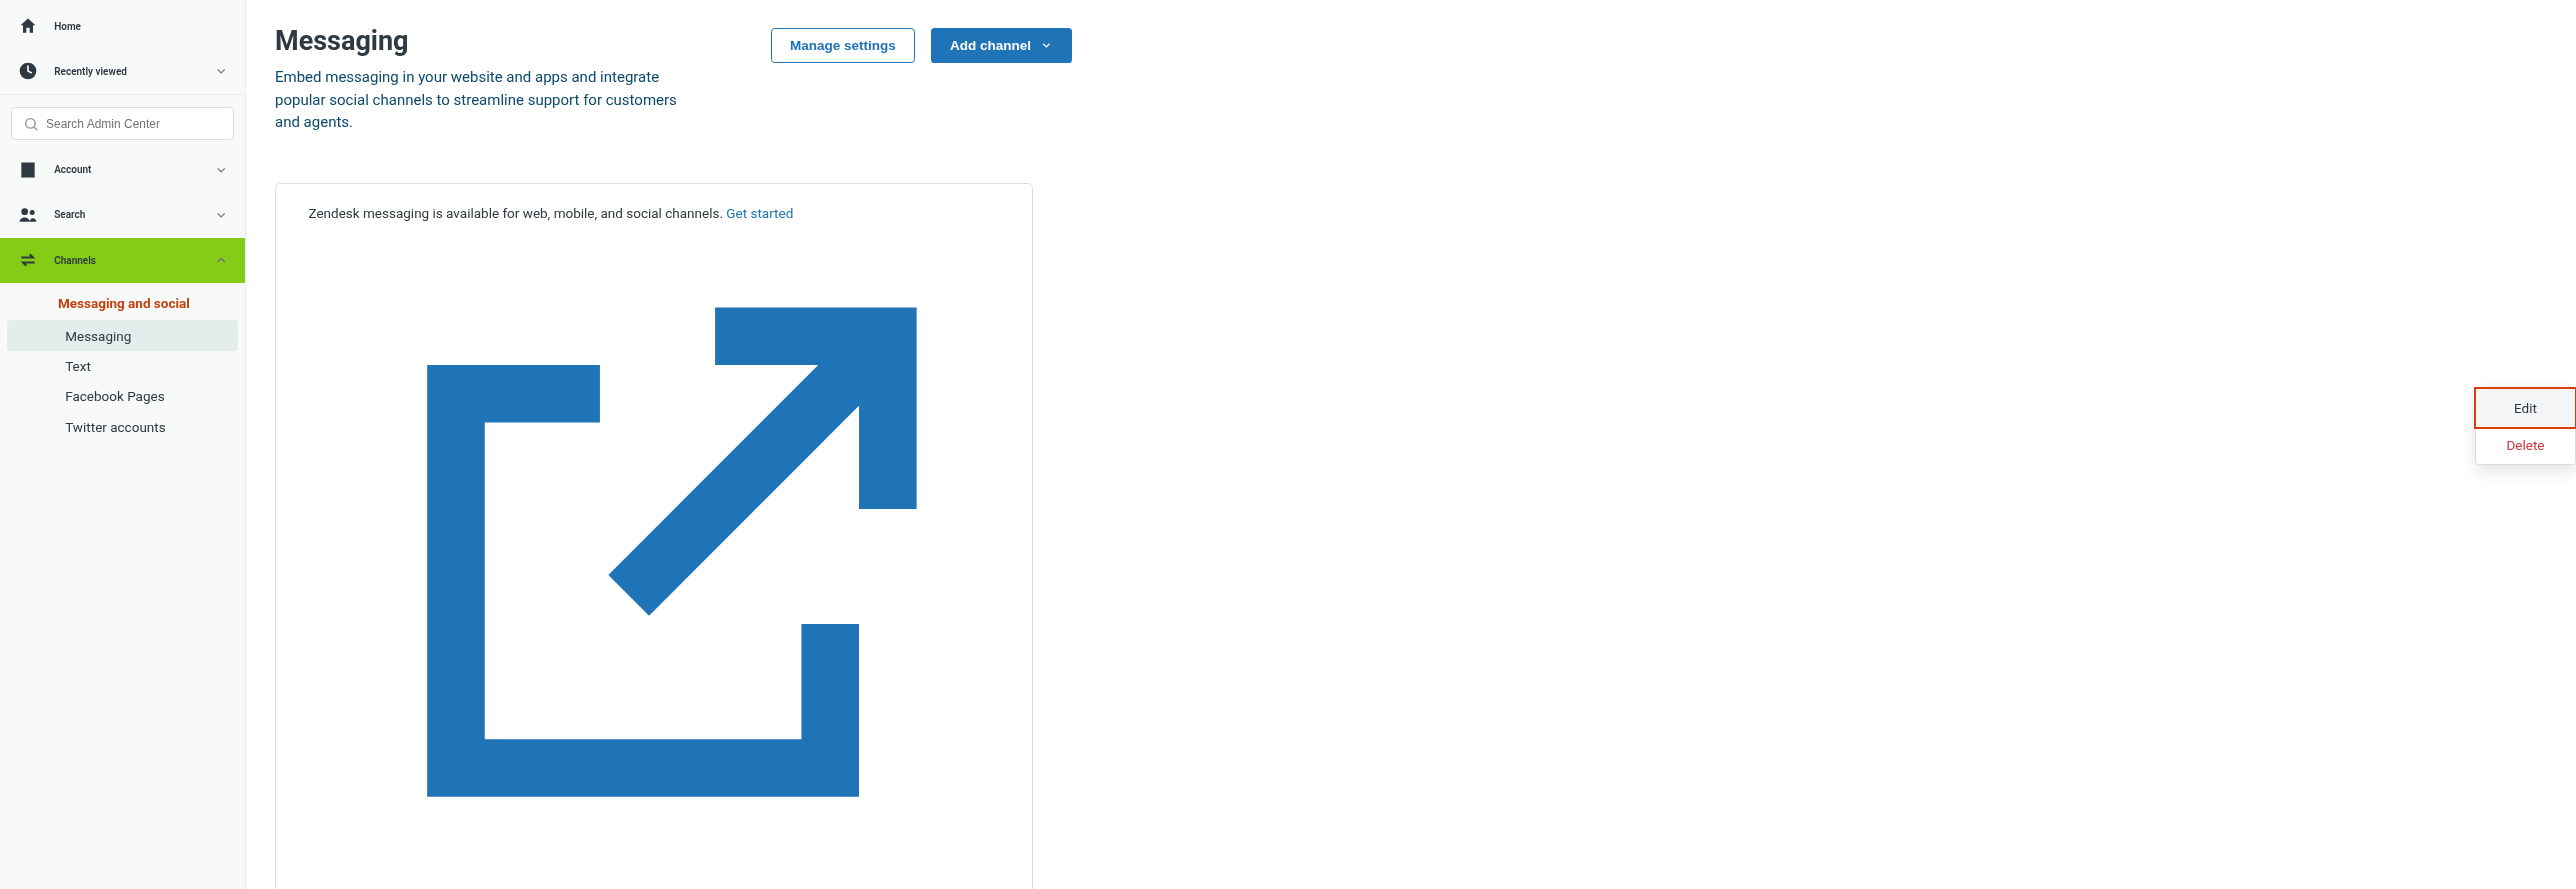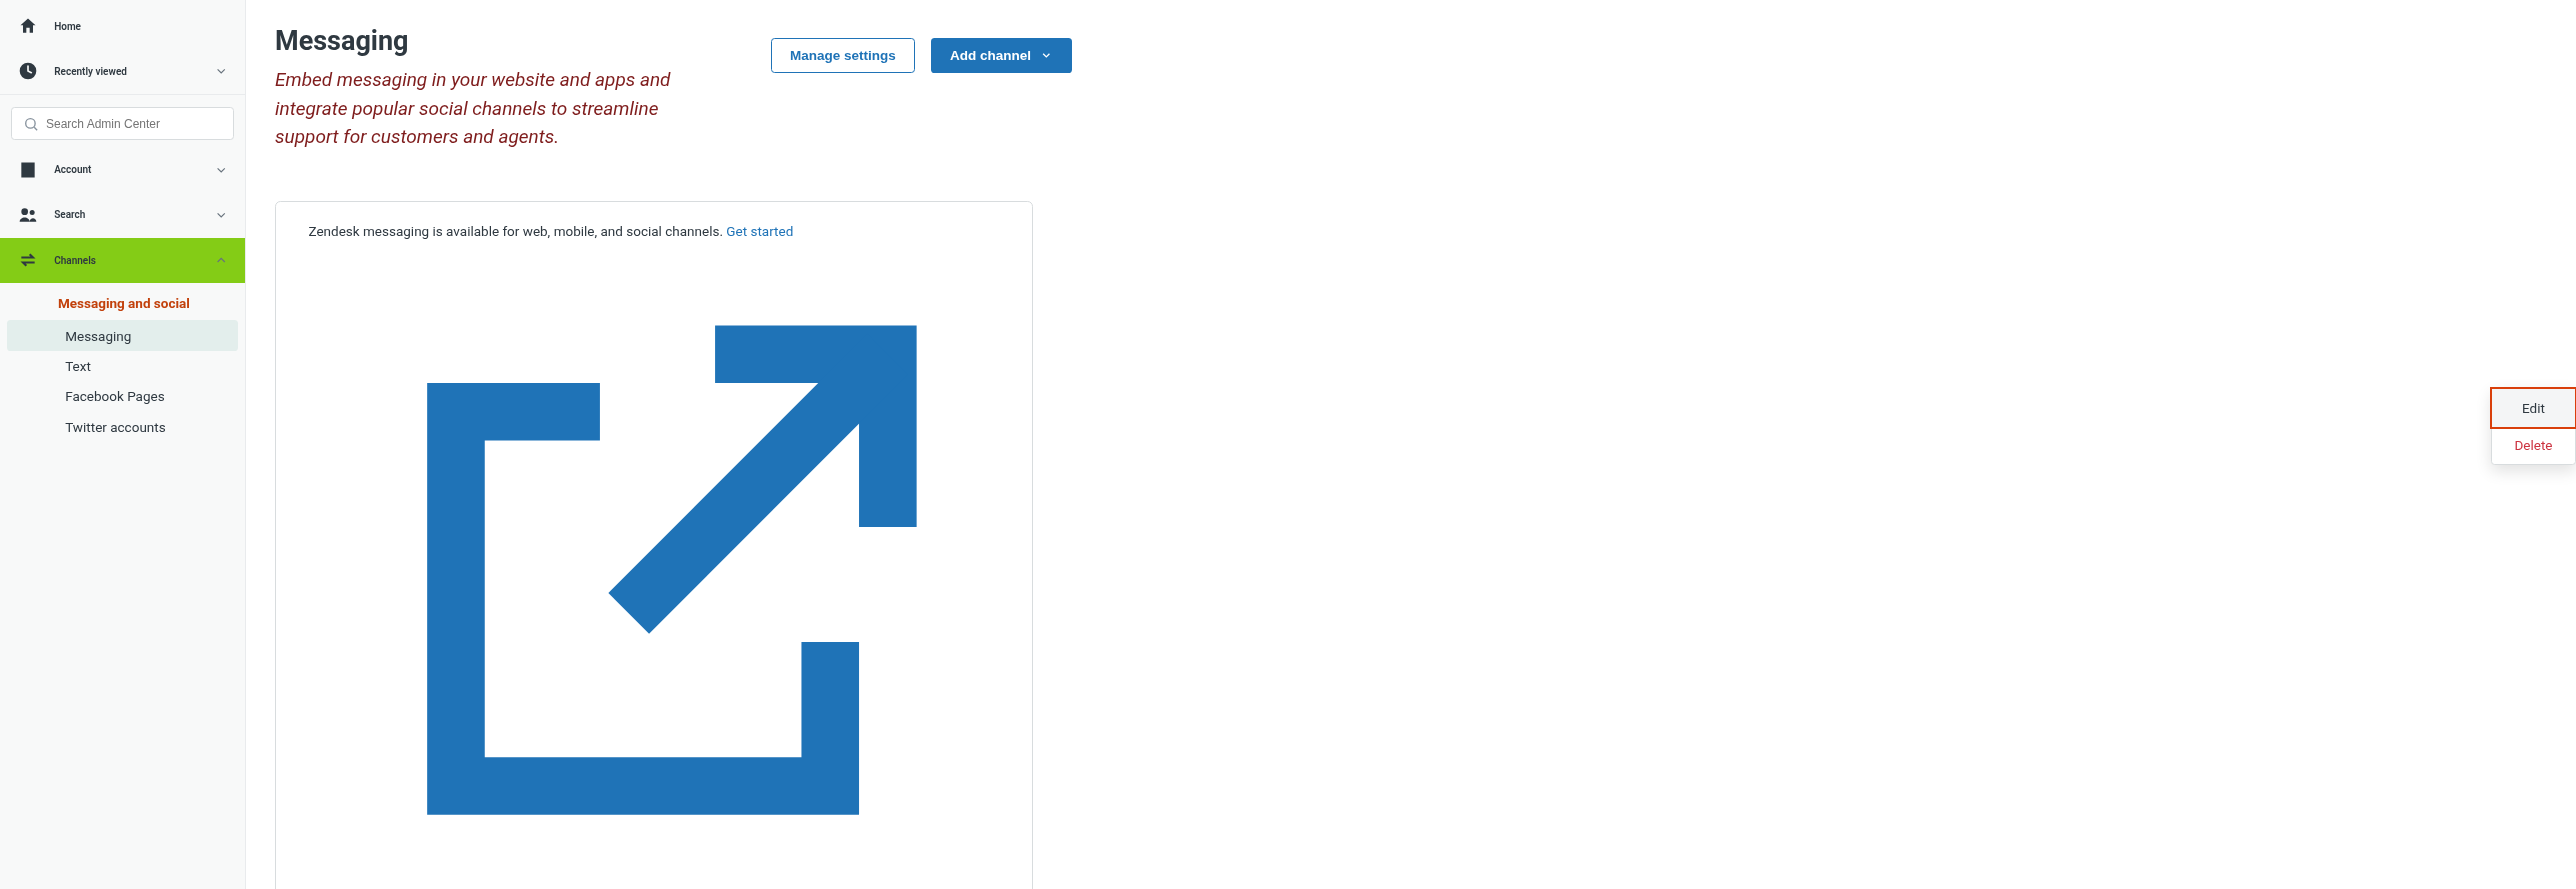--- a/index.html
+++ b/index.html
@@ -60,7 +60,7 @@
   .title-block { max-width: 415px; }
   .page-title { font-size:27px; font-weight:700; color:#2f3941; margin-bottom:9px; }
   .page-desc  { font-size:19px; color:#7f1d1d; line-height:1.5;font-style:italic; }
-  .header-actions { display:flex; gap:16.2px; margin-left:45px; margin-top:13px;}
+  .header-actions { display:flex; gap:16.2px; margin-left:45px; margin-top:3px;}
   .btn {
     display:inline-flex; align-items:center; gap:9px;
     padding:9px 18px; border-radius:3.6px; font-size:13.5px; font-weight:600; cursor:pointer;

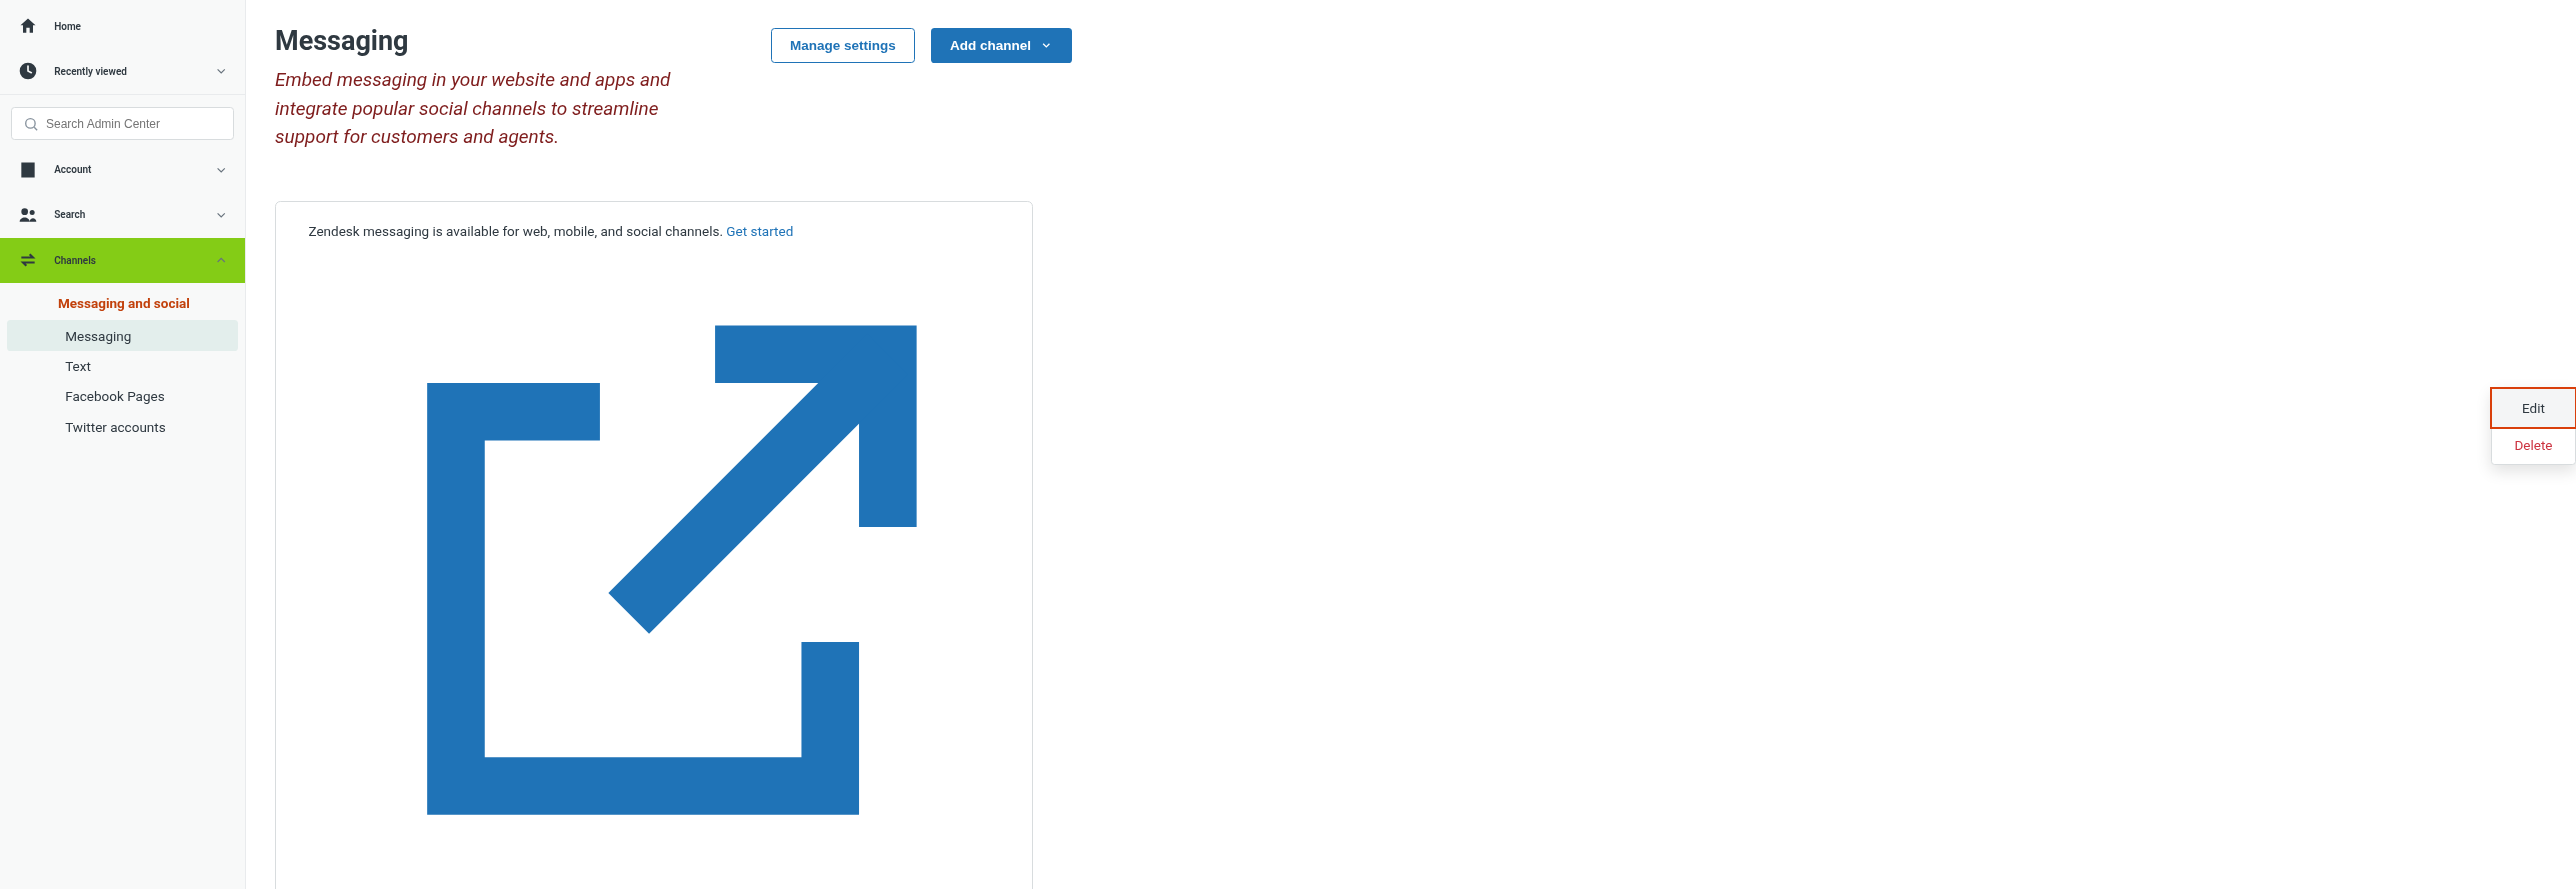--- a/index.html
+++ b/index.html
@@ -59,7 +59,7 @@
   .header-row { display:flex; align-items:flex-start; gap:36px; }
   .title-block { max-width: 415px; }
   .page-title { font-size:27px; font-weight:700; color:#2f3941; margin-bottom:9px; }
-  .page-desc  { font-size:19px; color:#7f1d1d; line-height:1.5;font-style:italic; }
+  .page-desc  { font-size:15px; color:#0c4a6e; line-height:1.5; }
   .header-actions { display:flex; gap:16.2px; margin-left:45px; margin-top:3px;}
   .btn {
     display:inline-flex; align-items:center; gap:9px;

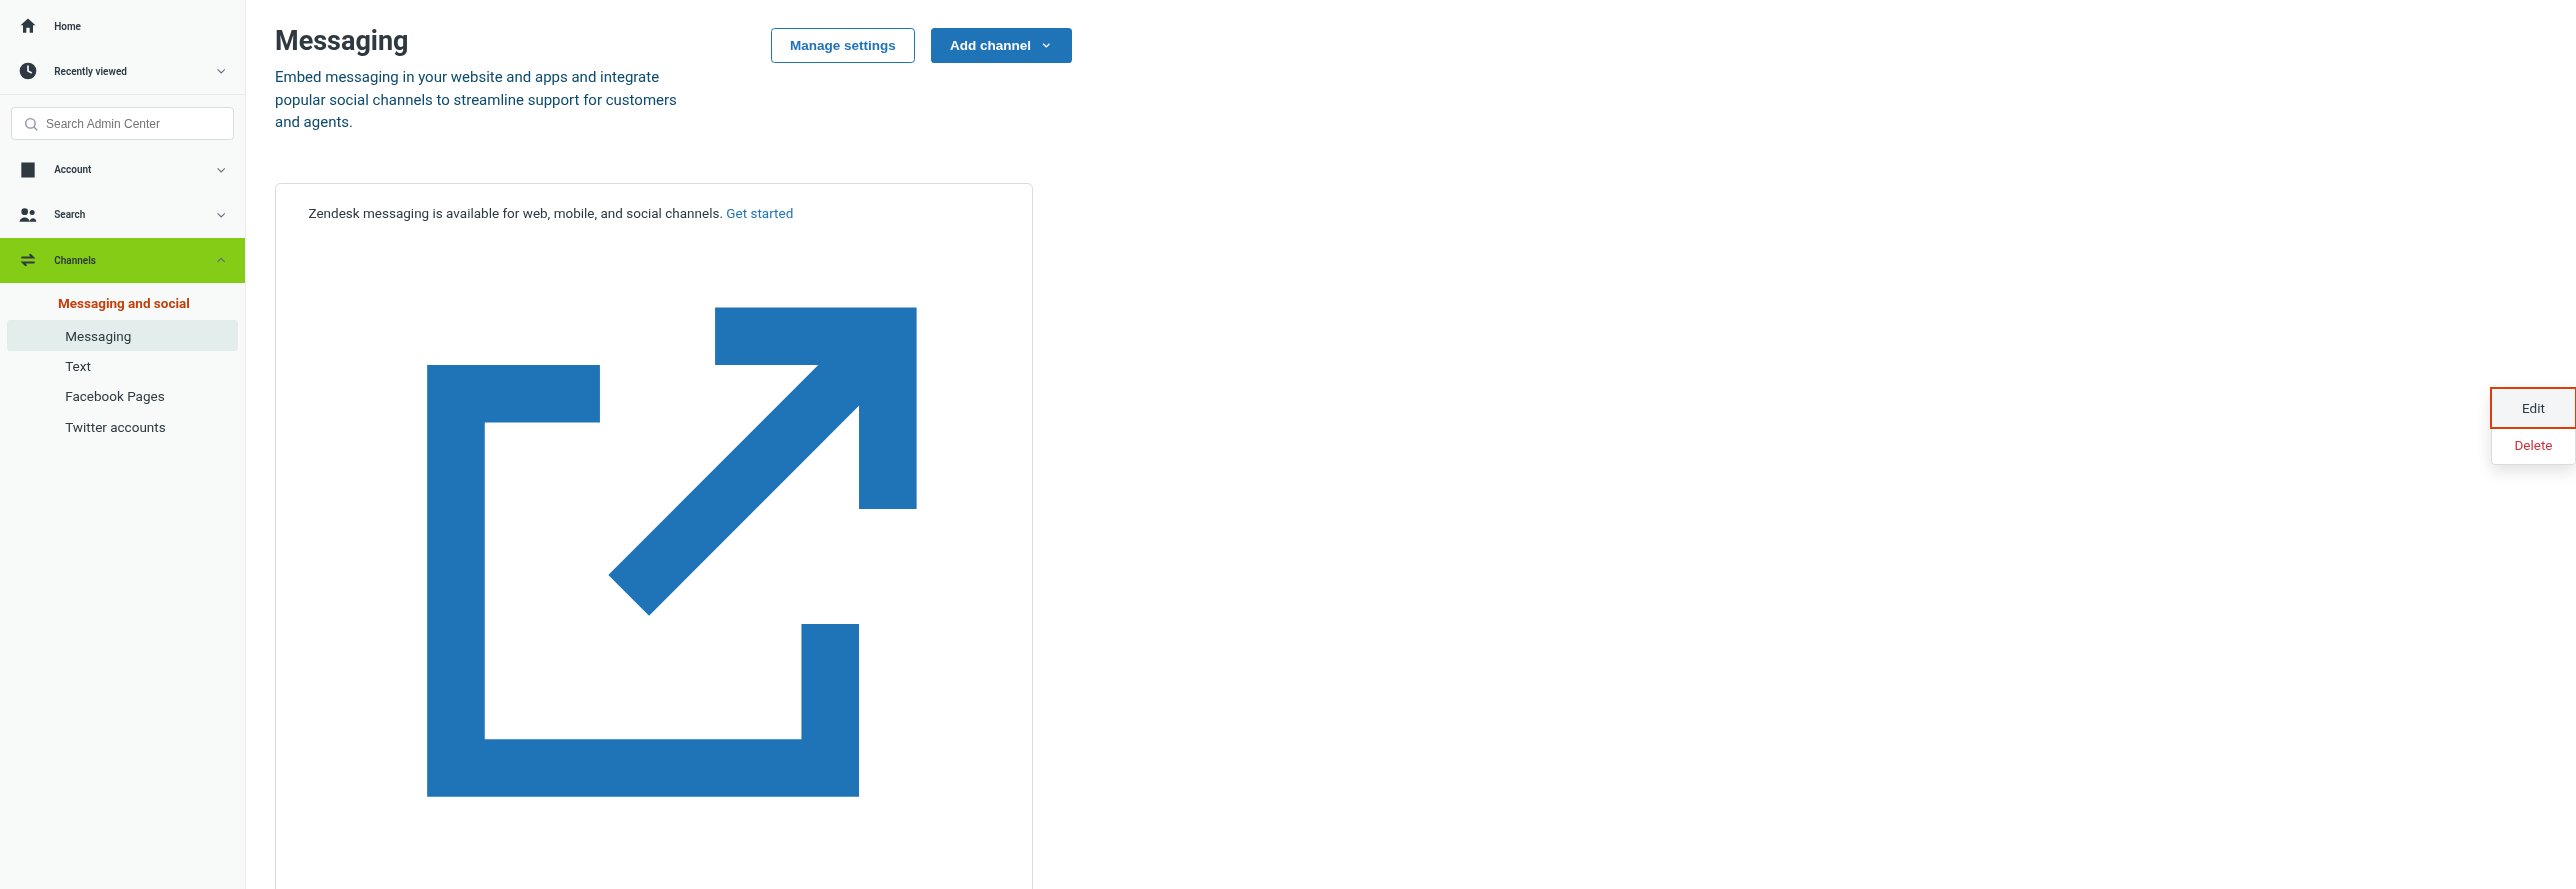--- a/index.html
+++ b/index.html
@@ -80,7 +80,7 @@
   
   .ctx-menu {
     position:absolute; right:0; top:388px;
-    width:85px; background:#fff; border:0.9px solid #d8dcde; border-radius:3.6px;
+    width:101px; background:#fff; border:0.9px solid #d8dcde; border-radius:3.6px;
     box-shadow:0 5.4px 16.2px rgba(0,0,0,0.12); overflow:visible;
   }
   .ctx-item { padding:10.8px 18px; font-size:13.5px; cursor:pointer; text-align:center;}

